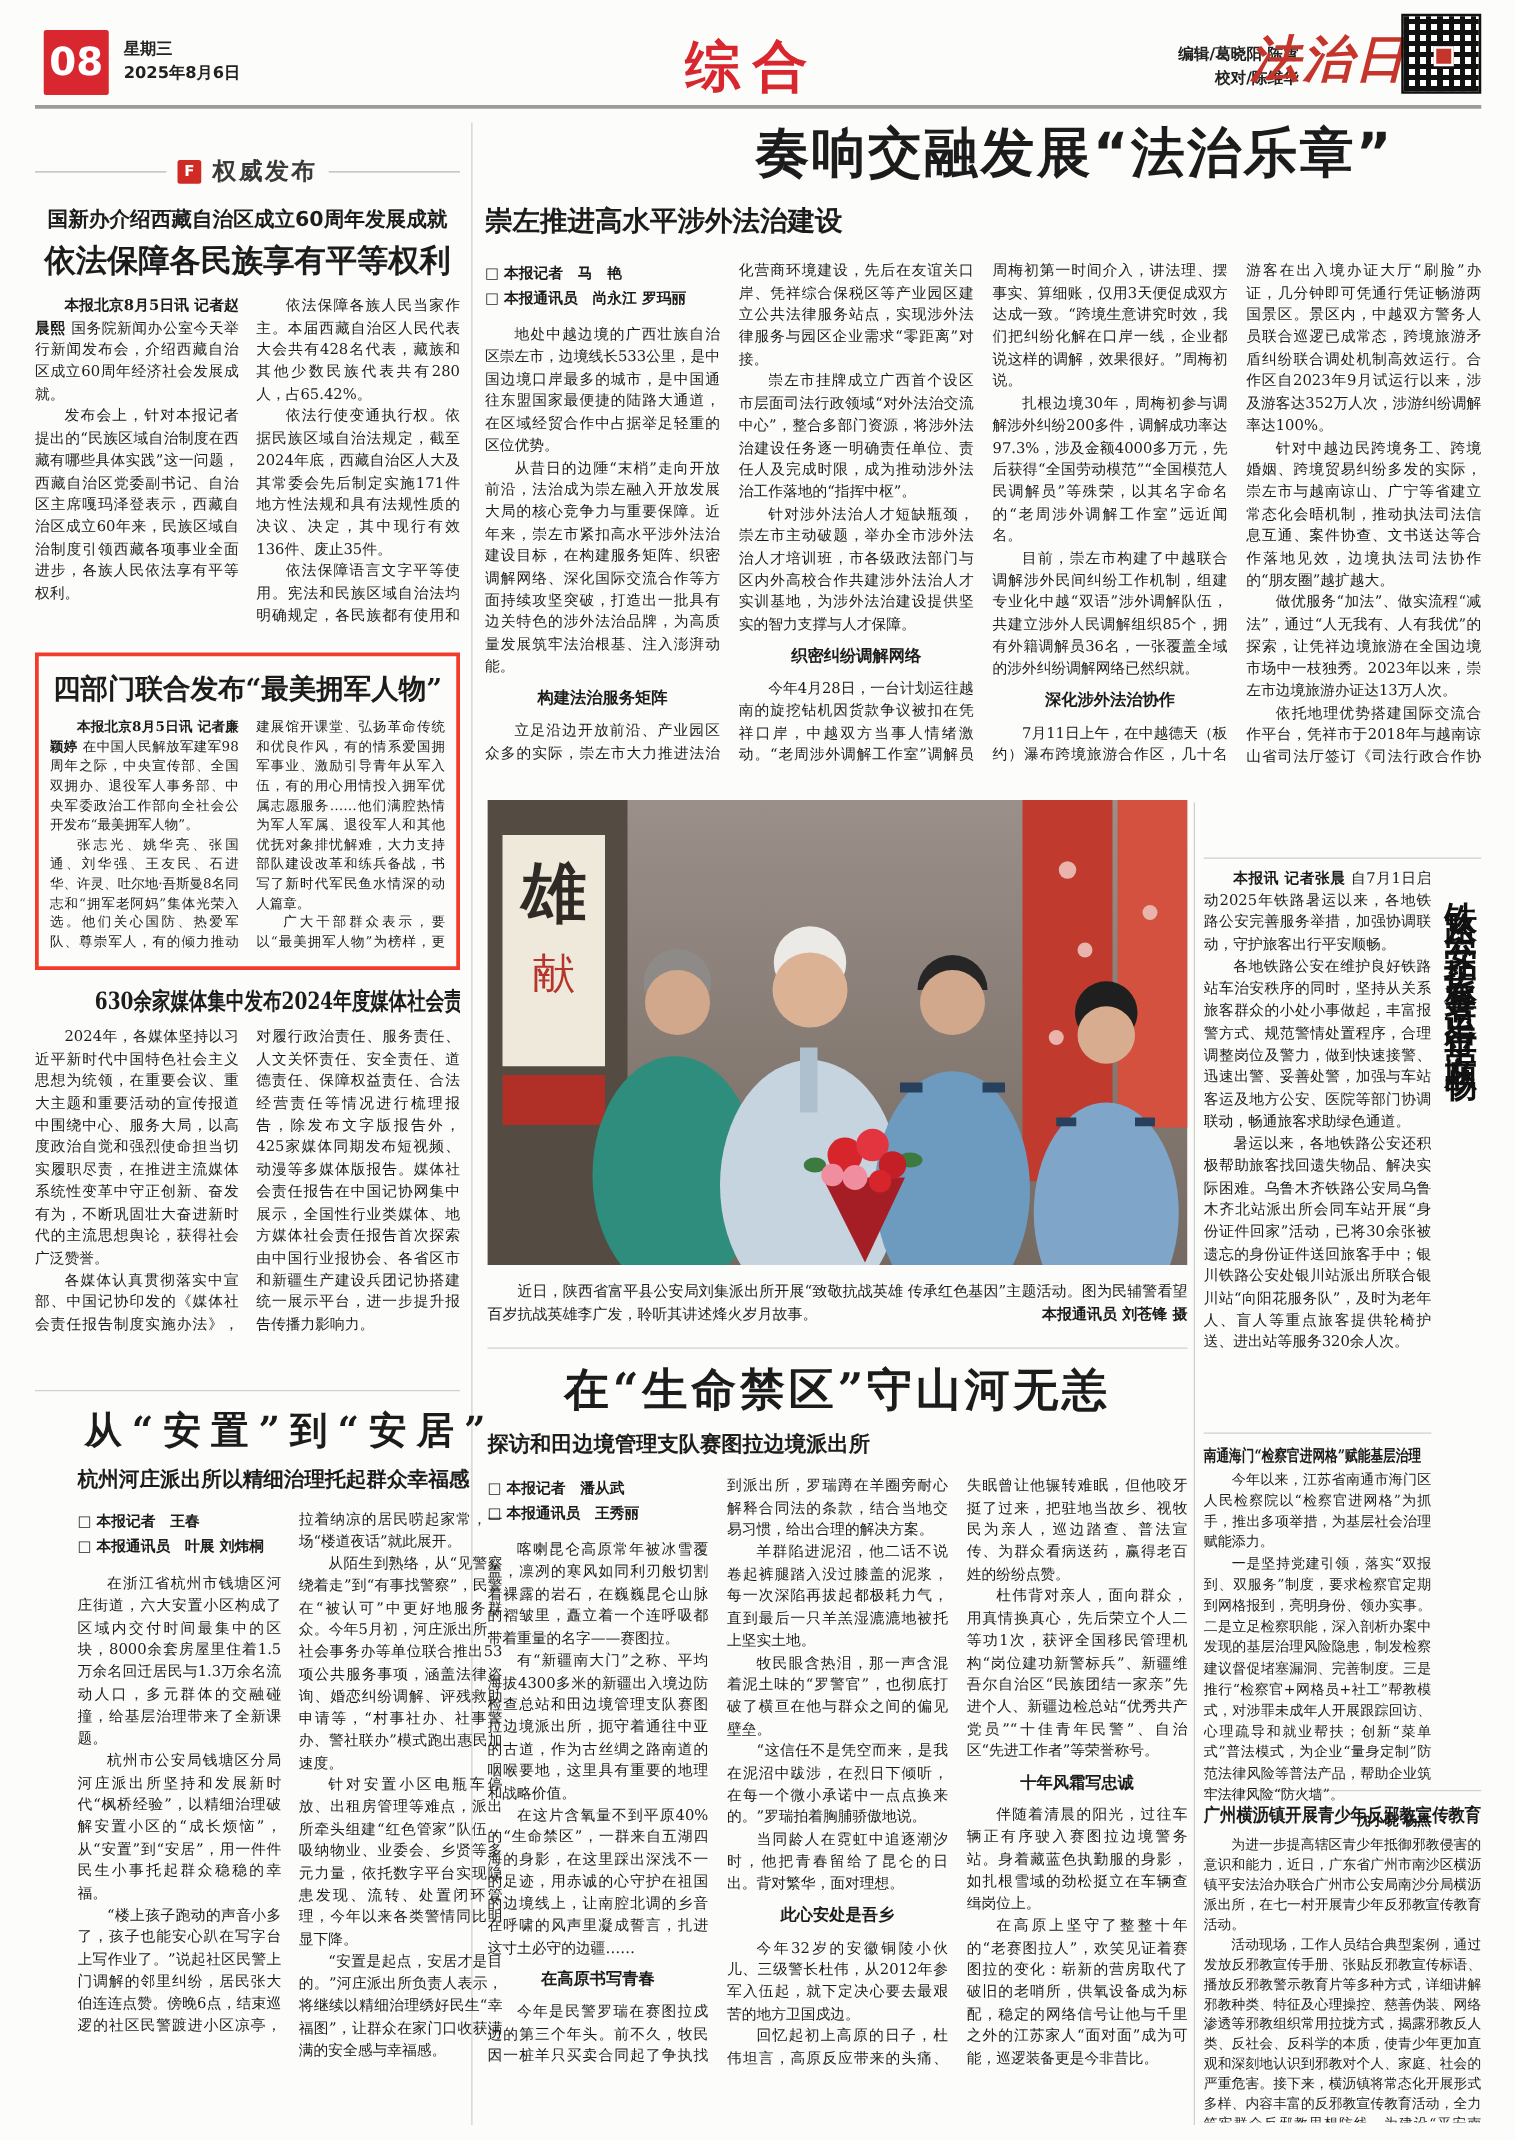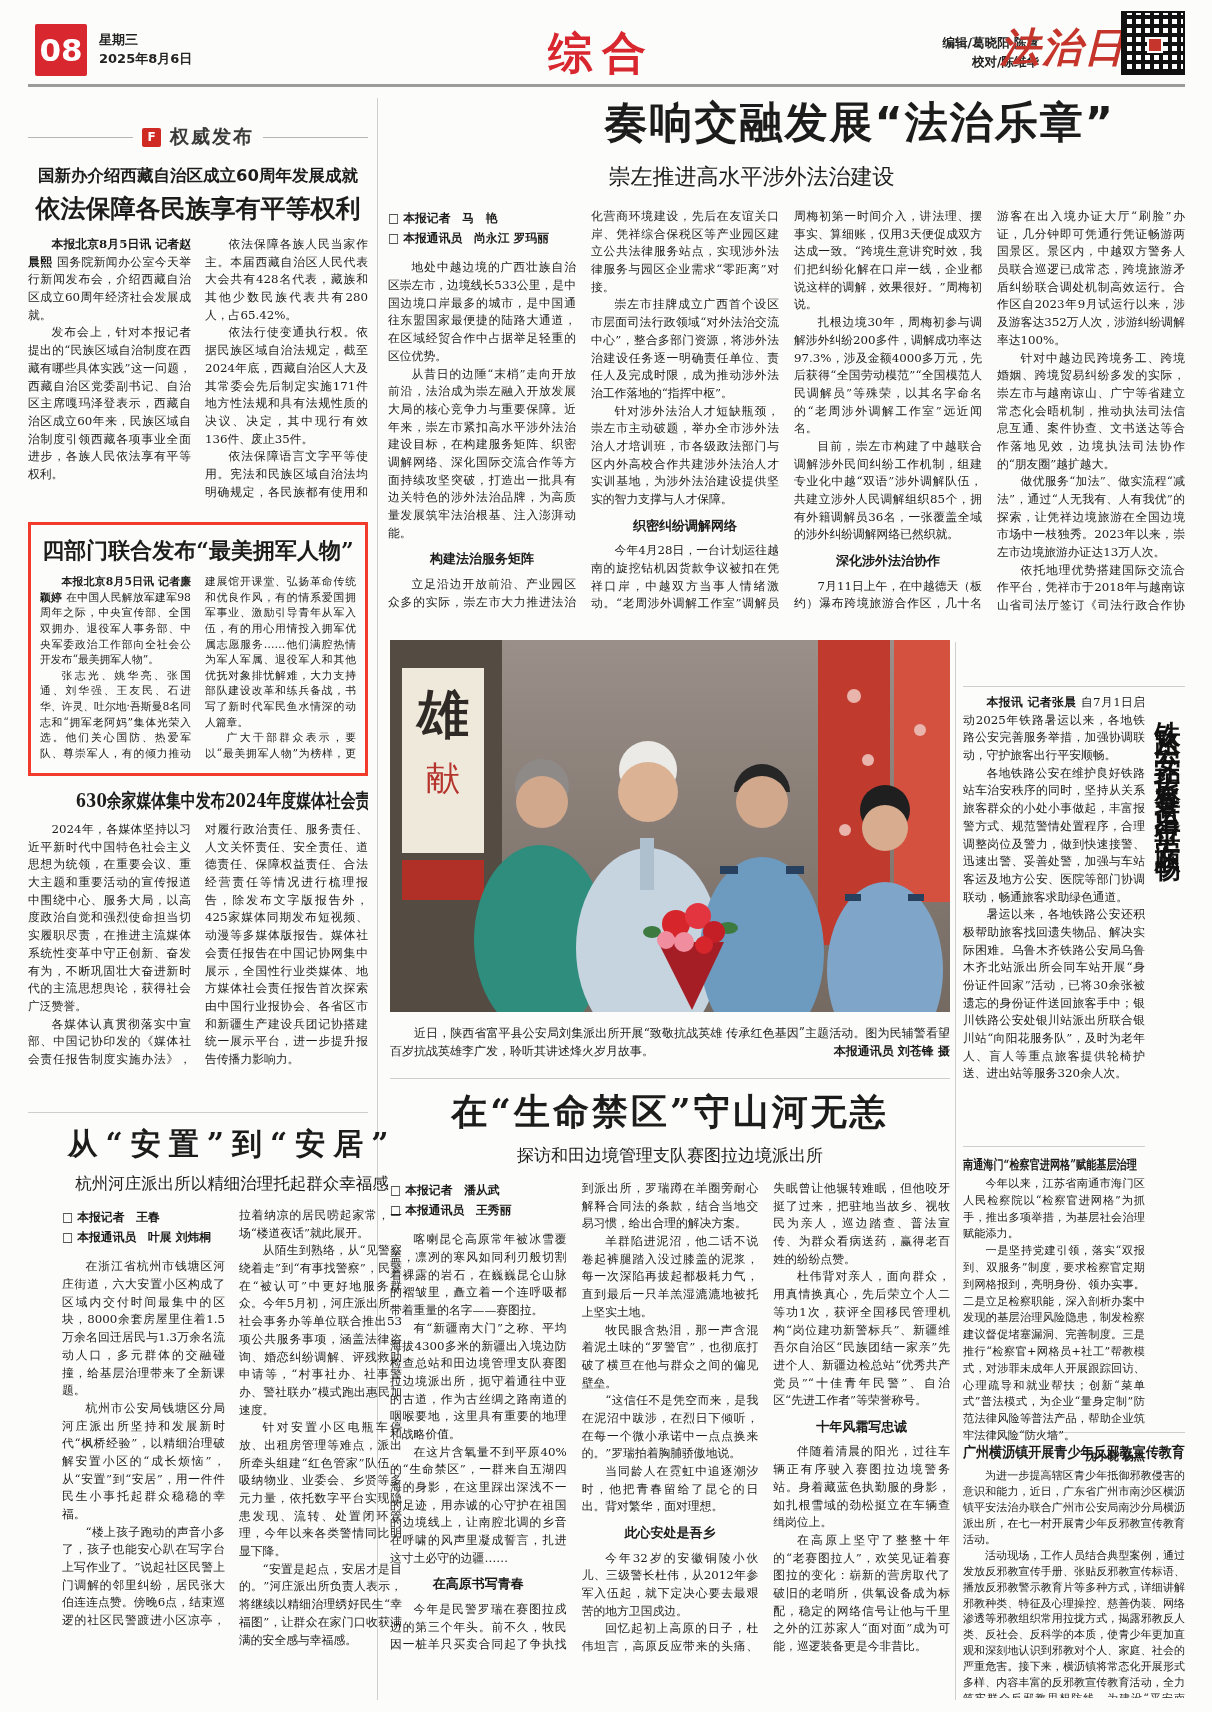--- a/index.html
+++ b/index.html
@@ -33,7 +33,7 @@
   section{position:absolute;box-sizing:border-box;}
   .kicker{font-family:"DejaVu Sans","Liberation Sans",sans-serif;font-weight:bold;font-size:16.5px;text-align:center;}
   .hl{font-weight:bold;text-align:center;margin:0;}
-  .sub-title{font-family:"DejaVu Sans","Liberation Sans",sans-serif;font-weight:normal;text-align:center;}
+  .sub-title{font-family:"DejaVu Sans","Liberation Sans",sans-serif;font-weight:bold;}
   .body-text{font-size:11.8px;line-height:1.5;text-align:justify;overflow:hidden;}
   .para{margin:0;text-indent:2em;text-align:justify;}
   .subhead{font-family:"DejaVu Sans","Liberation Sans",sans-serif;font-size:13px;font-weight:bold;

